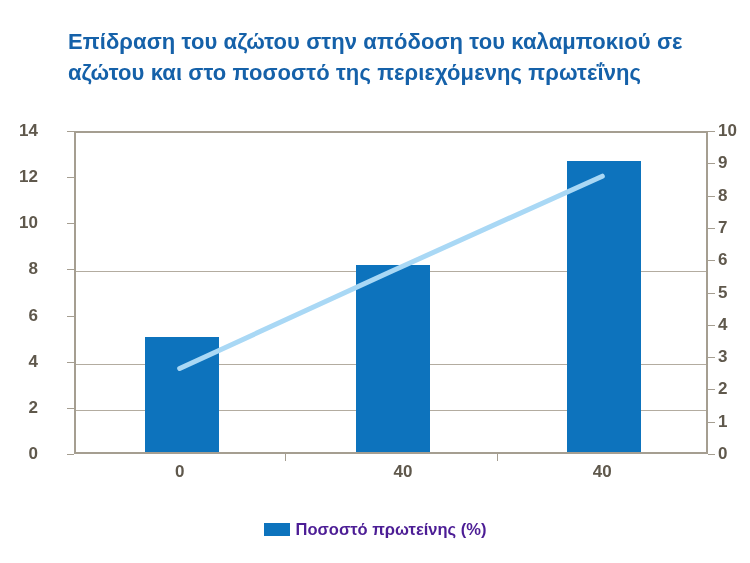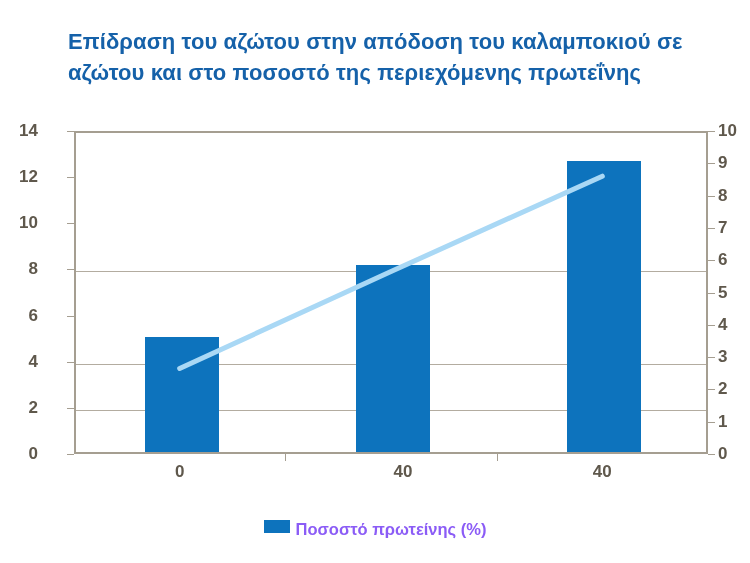--- a/index.html
+++ b/index.html
@@ -156,11 +156,11 @@
   }
   .legend-item {
     display: flex;
-    align-items: flex-start;
+    align-items: center;
     gap: 6px;
     font-size: 16.5px;
     font-weight: bold;
-    color: #8b5cf6;
+    color: #4c1d95;
   }
   .legend-swatch-bar {
     width: 26px;

